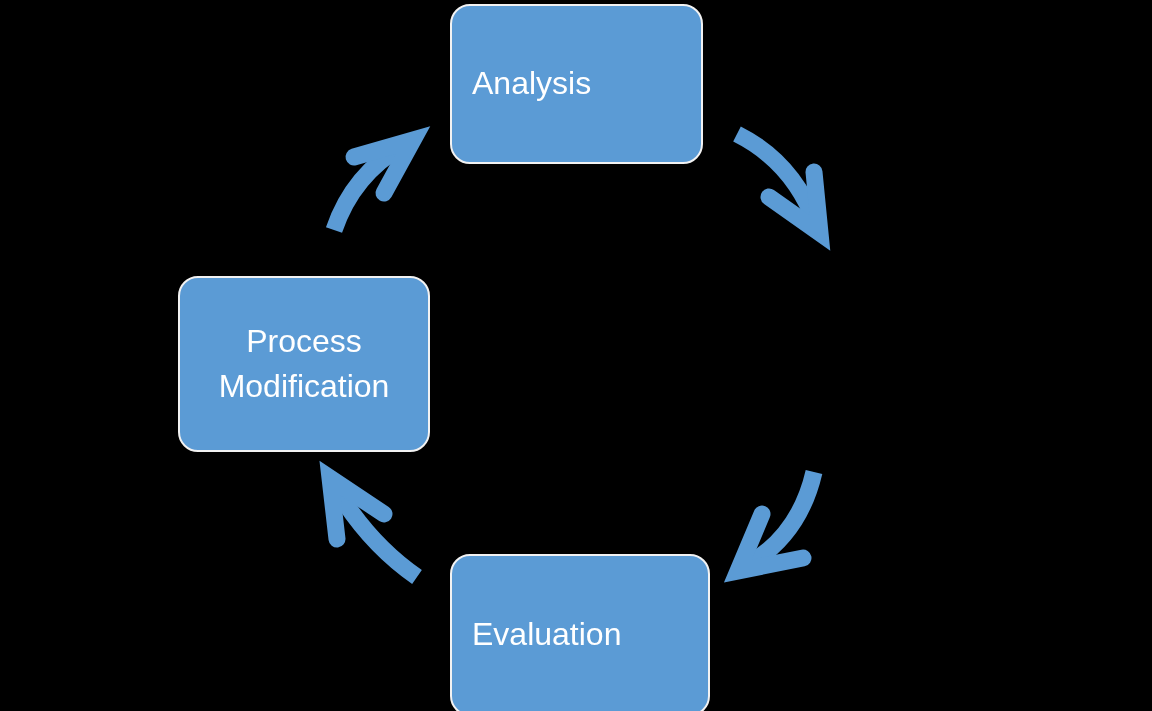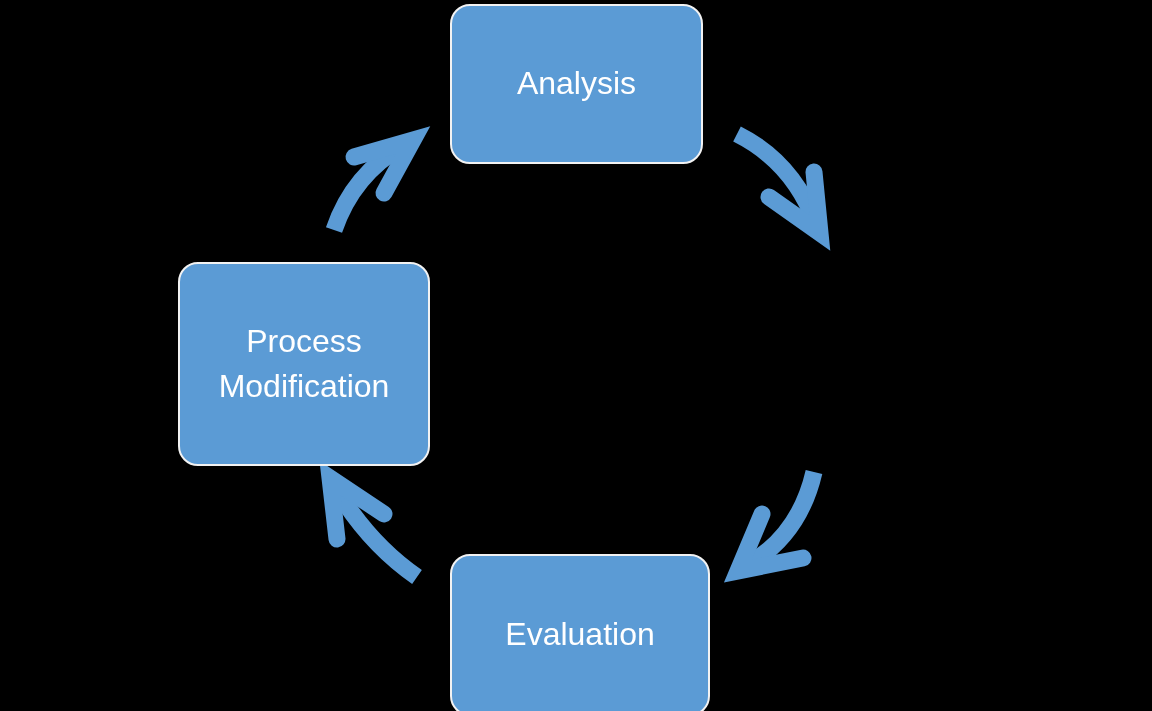--- a/index.html
+++ b/index.html
@@ -23,7 +23,7 @@
     border-radius: 20px;
     display: flex;
     align-items: center;
-    justify-content: center;
+    justify-content: flex-start;
     text-align: center;
     color: #FFFFFF;
     font-size: 32px;

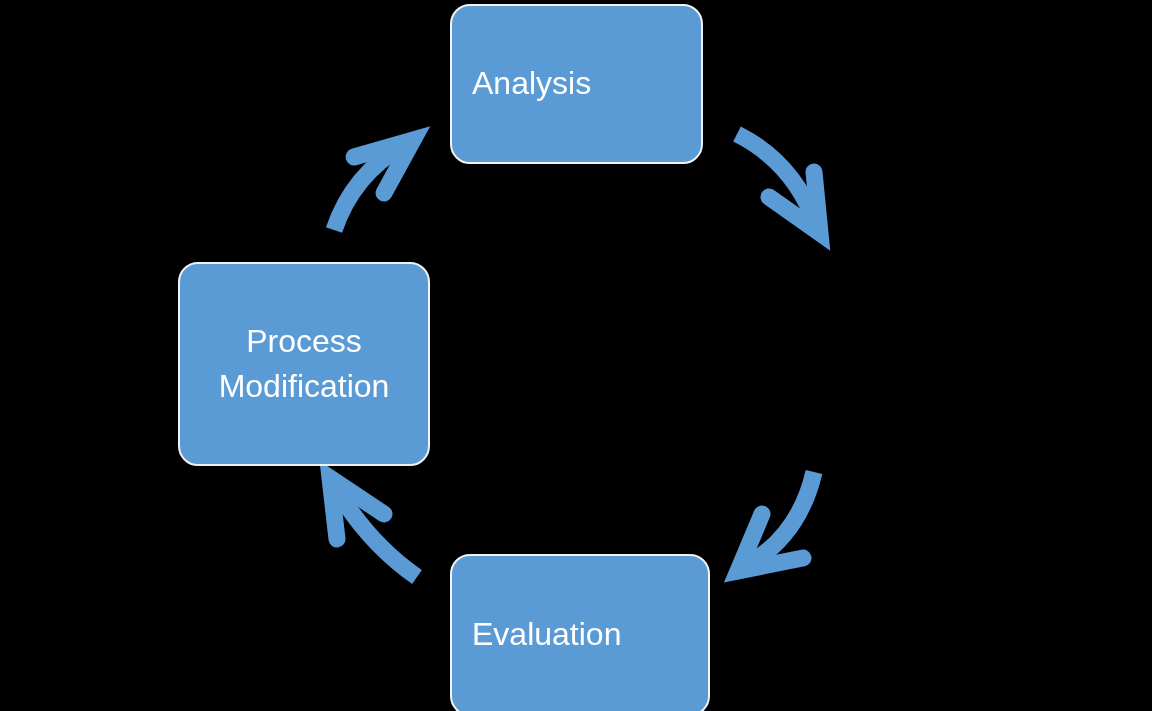--- a/index.html
+++ b/index.html
@@ -33,7 +33,7 @@
   .node-analysis   { left: 450px; top: 4px;   width: 253px; height: 160px; }
   .node-action     { left: 722px; top: 275px; width: 254px; height: 160px; }
   .node-evaluation { left: 450px; top: 554px; width: 260px; height: 162px; }
-  .node-process-modification { left: 178px; top: 262px; width: 252px; height: 204px; }
+  .node-process-modification { left: 178px; top: 276px; width: 252px; height: 176px; }
   .arrow-layer {
     position: absolute;
     left: 0; top: 0;

